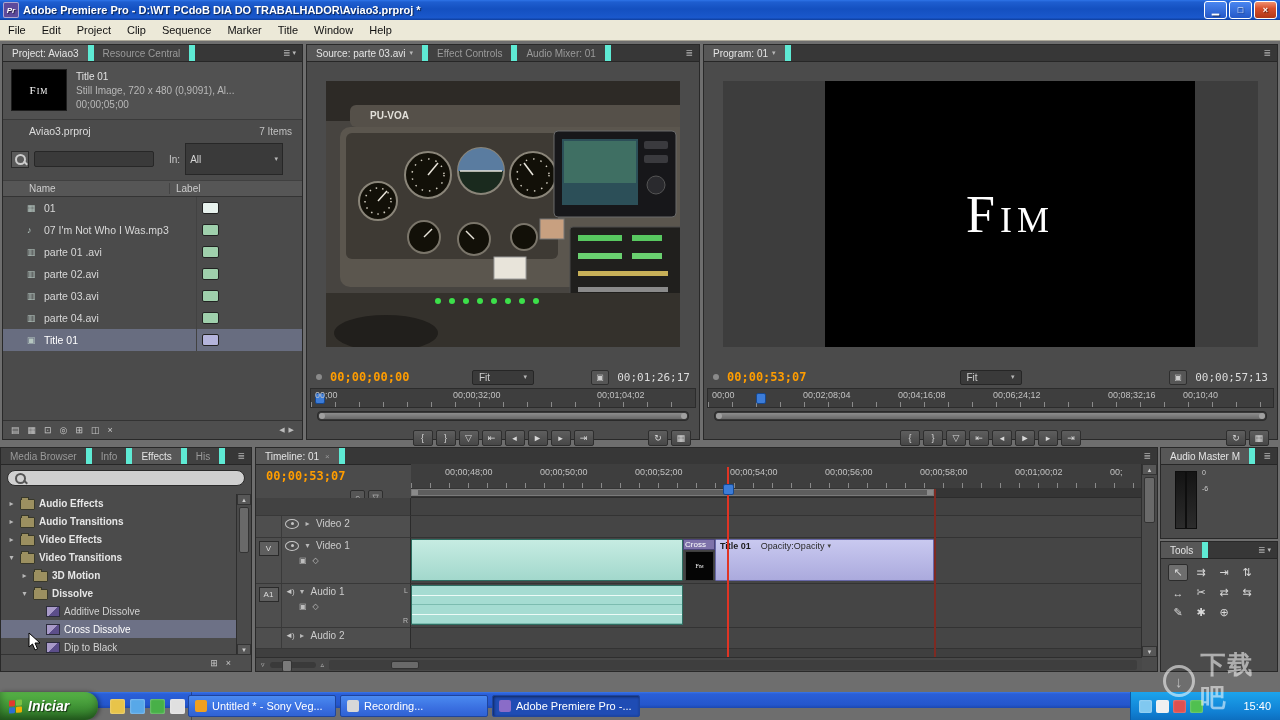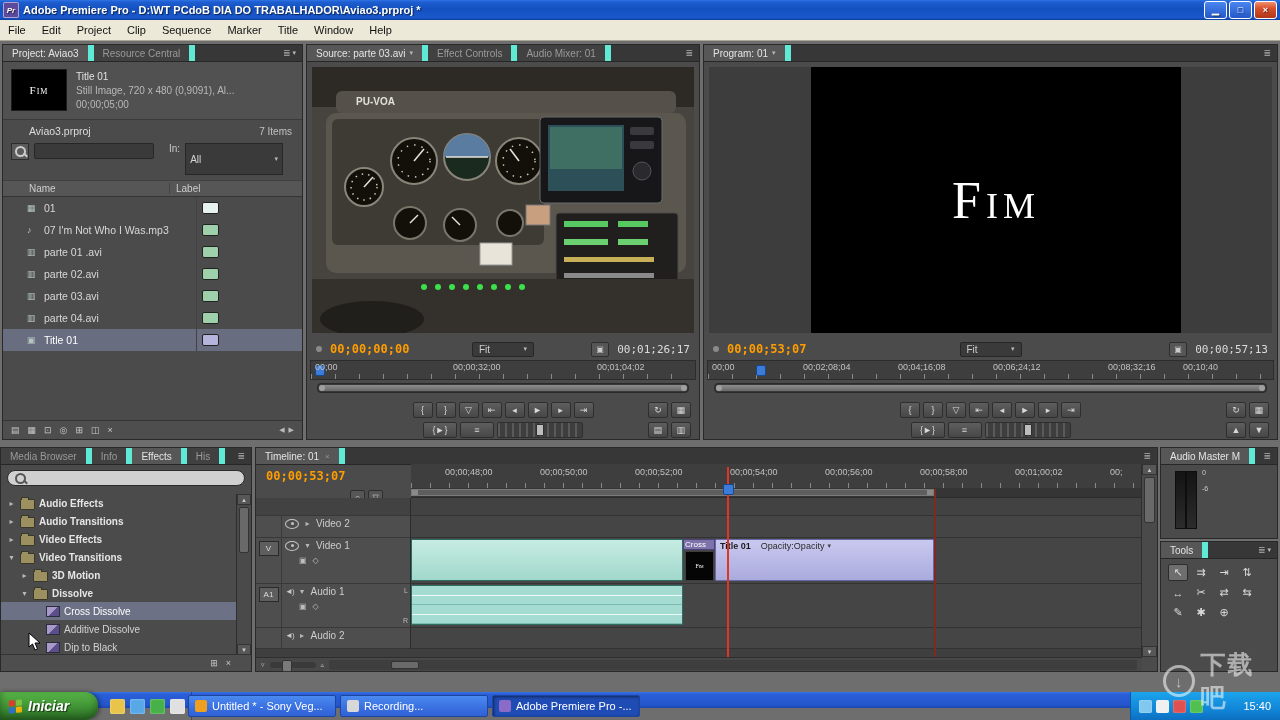--- a/index.html
+++ b/index.html
@@ -64,7 +64,7 @@
   
   #source{left:306px;top:44px;width:394px;height:396px;}
   #program{left:703px;top:44px;width:575px;height:396px;}
-  .video-area{margin:5px;height:266px;background:#000;position:relative;overflow:hidden;}
+  .video-area{margin:19px;height:266px;background:#000;position:relative;overflow:hidden;}
   #program .video-area{background:#3d3d3d;display:flex;align-items:center;}
   .screen-black{width:370px;height:266px;background:#000;margin-left:102px;display:flex;align-items:center;justify-content:center;}
   .tc-row{display:flex;align-items:center;height:22px;padding:0 9px;gap:8px;position:relative;justify-content:space-between;}

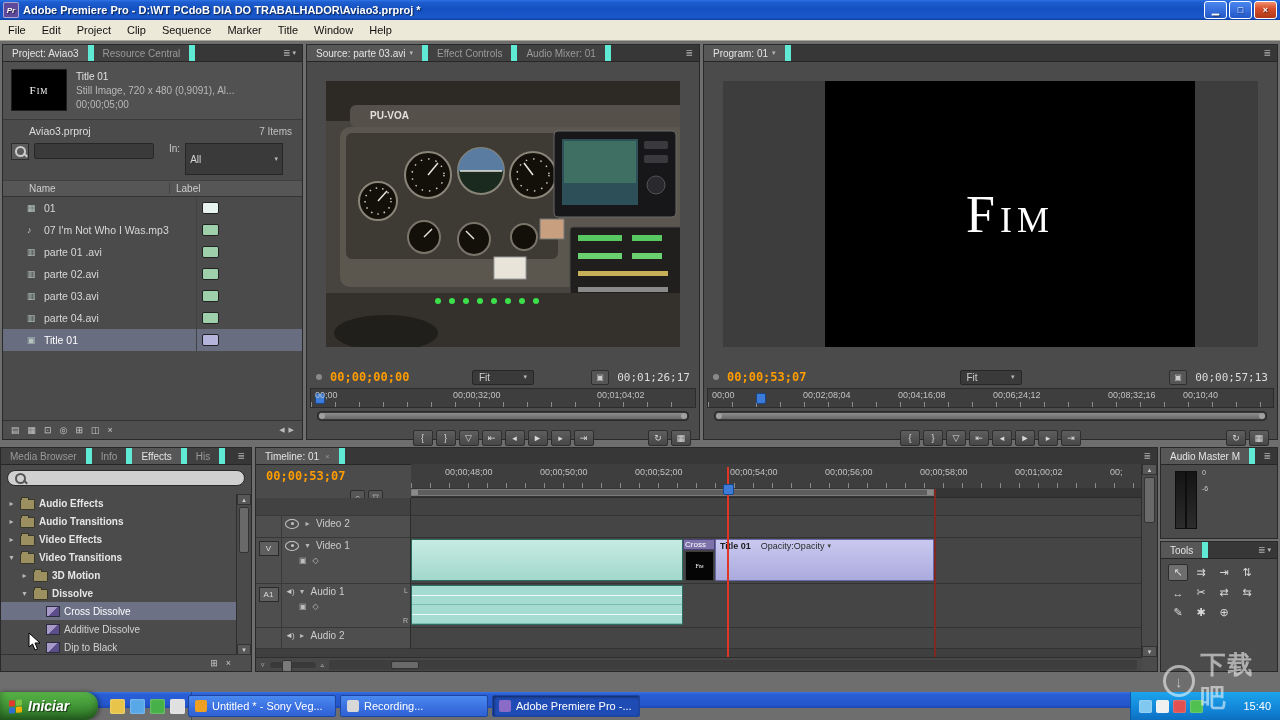--- a/index.html
+++ b/index.html
@@ -38,7 +38,7 @@
   .pv-name{color:#e2e2e2;}
   .file-row{display:flex;padding:5px 10px 3px 26px;font-size:10.5px;color:#dcdcdc;align-items:center;}
   .count{margin-left:auto;color:#c0c0c0;font-size:10px;}
-  .search-row{display:flex;align-items:flex-start;gap:5px;padding:3px 8px 5px 8px;}
+  .search-row{display:flex;align-items:center;gap:5px;padding:3px 8px 5px 8px;}
   .mag{width:7px;height:7px;border:2px solid #555;border-radius:50%;position:relative;flex:none;}
   .mag::after{content:"";position:absolute;left:6px;top:6px;width:5px;height:2px;background:#555;transform:rotate(45deg);}
   .srch-ic-box{width:16px;height:15px;background:#5a5a5a;border:1px solid #2c2c2c;display:flex;align-items:center;justify-content:center;flex:none;}

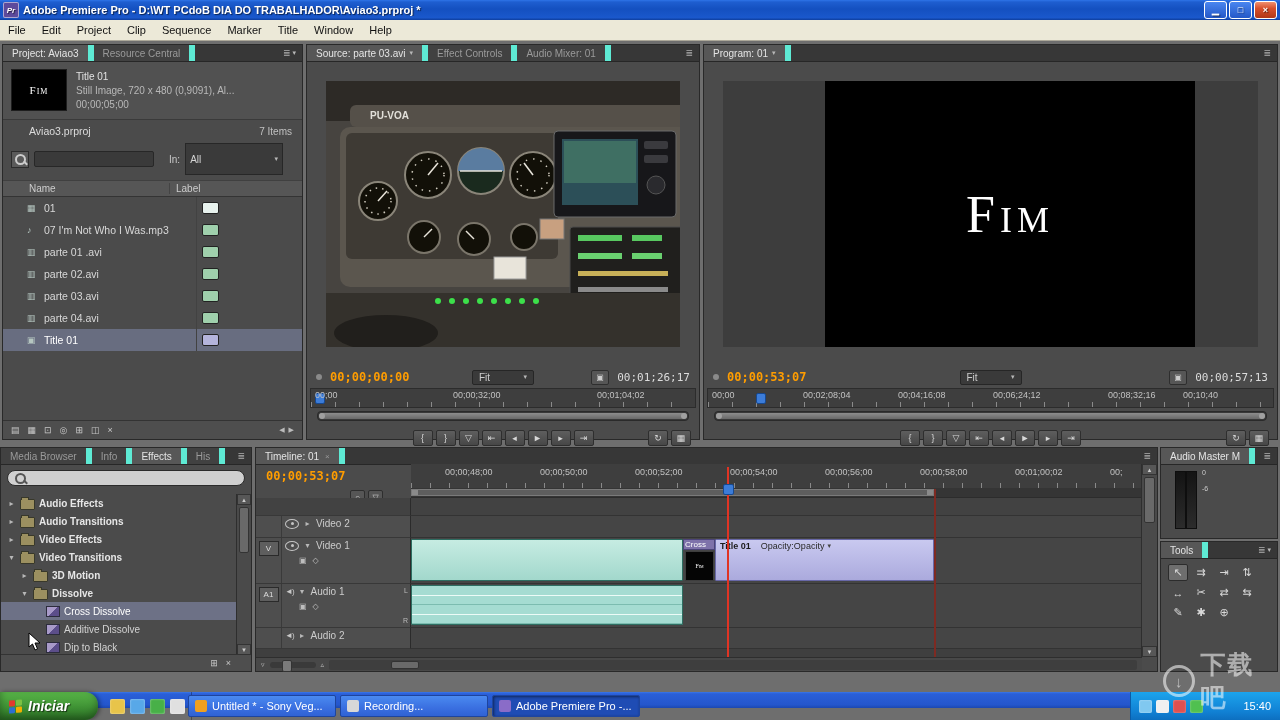--- a/index.html
+++ b/index.html
@@ -548,15 +548,15 @@
           <span class="folder-ic"></span>
           <span class="fxlabel">Dissolve</span>
         </div>
+        <div class="fxrow" style="padding-left: 32px;">
+          <span class="twisty"></span>
+          <span class="effect-ic"></span>
+          <span class="fxlabel">Additive Dissolve</span>
+        </div>
         <div class="fxrow sel" style="padding-left: 32px;">
           <span class="twisty"></span>
           <span class="effect-ic"></span>
           <span class="fxlabel">Cross Dissolve</span>
-        </div>
-        <div class="fxrow" style="padding-left: 32px;">
-          <span class="twisty"></span>
-          <span class="effect-ic"></span>
-          <span class="fxlabel">Additive Dissolve</span>
         </div>
         <div class="fxrow" style="padding-left: 32px;">
           <span class="twisty"></span>

